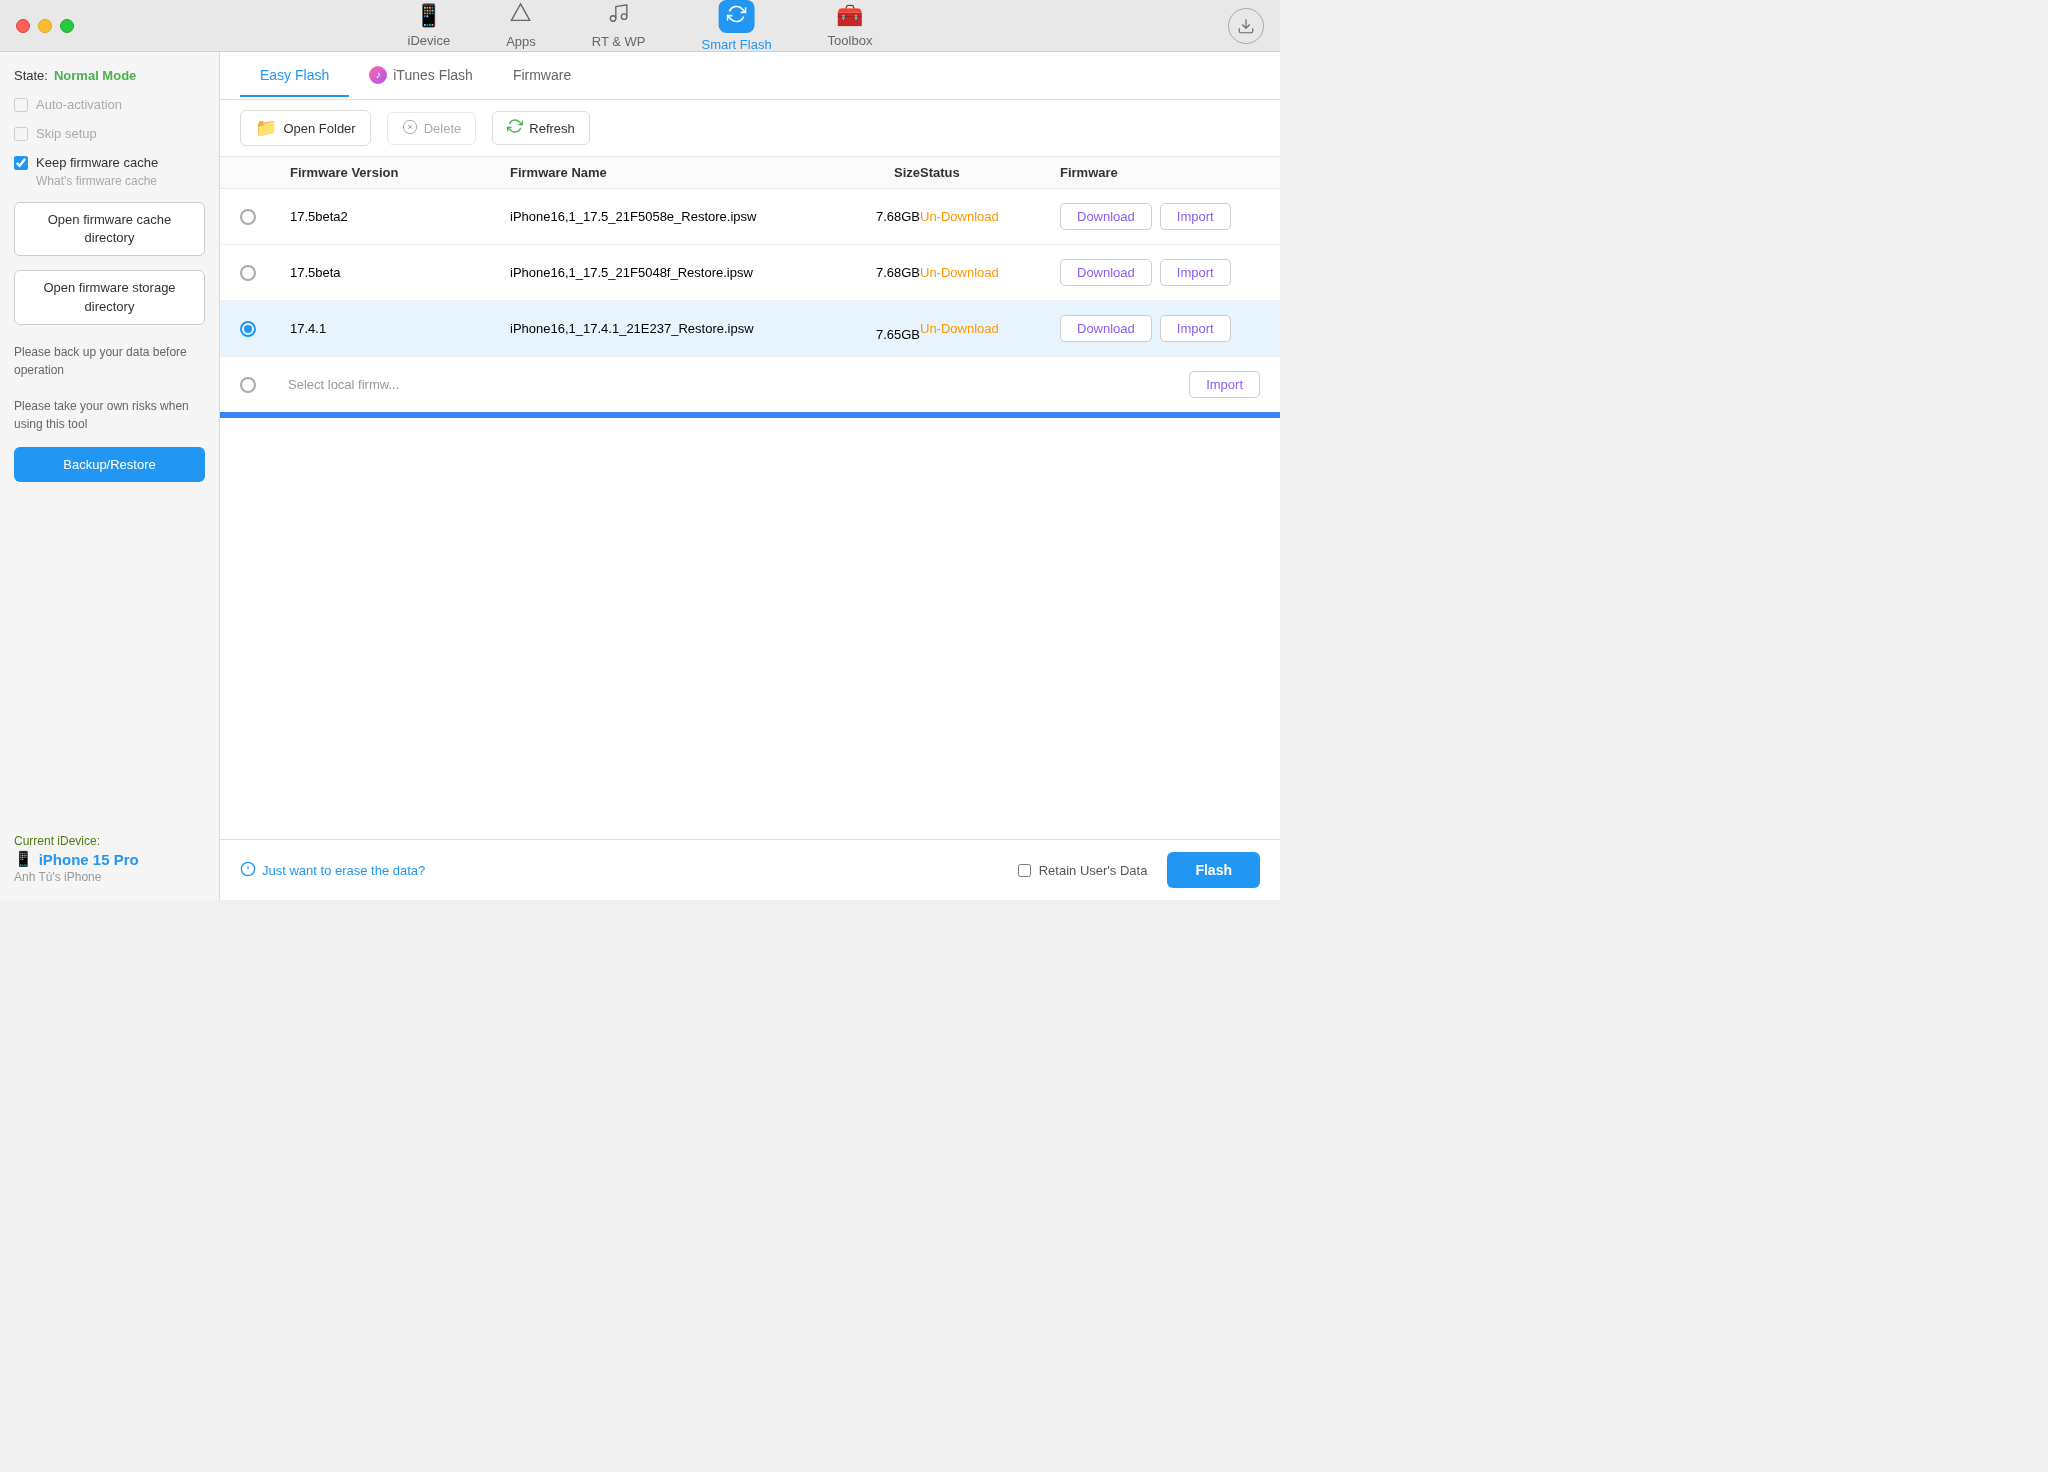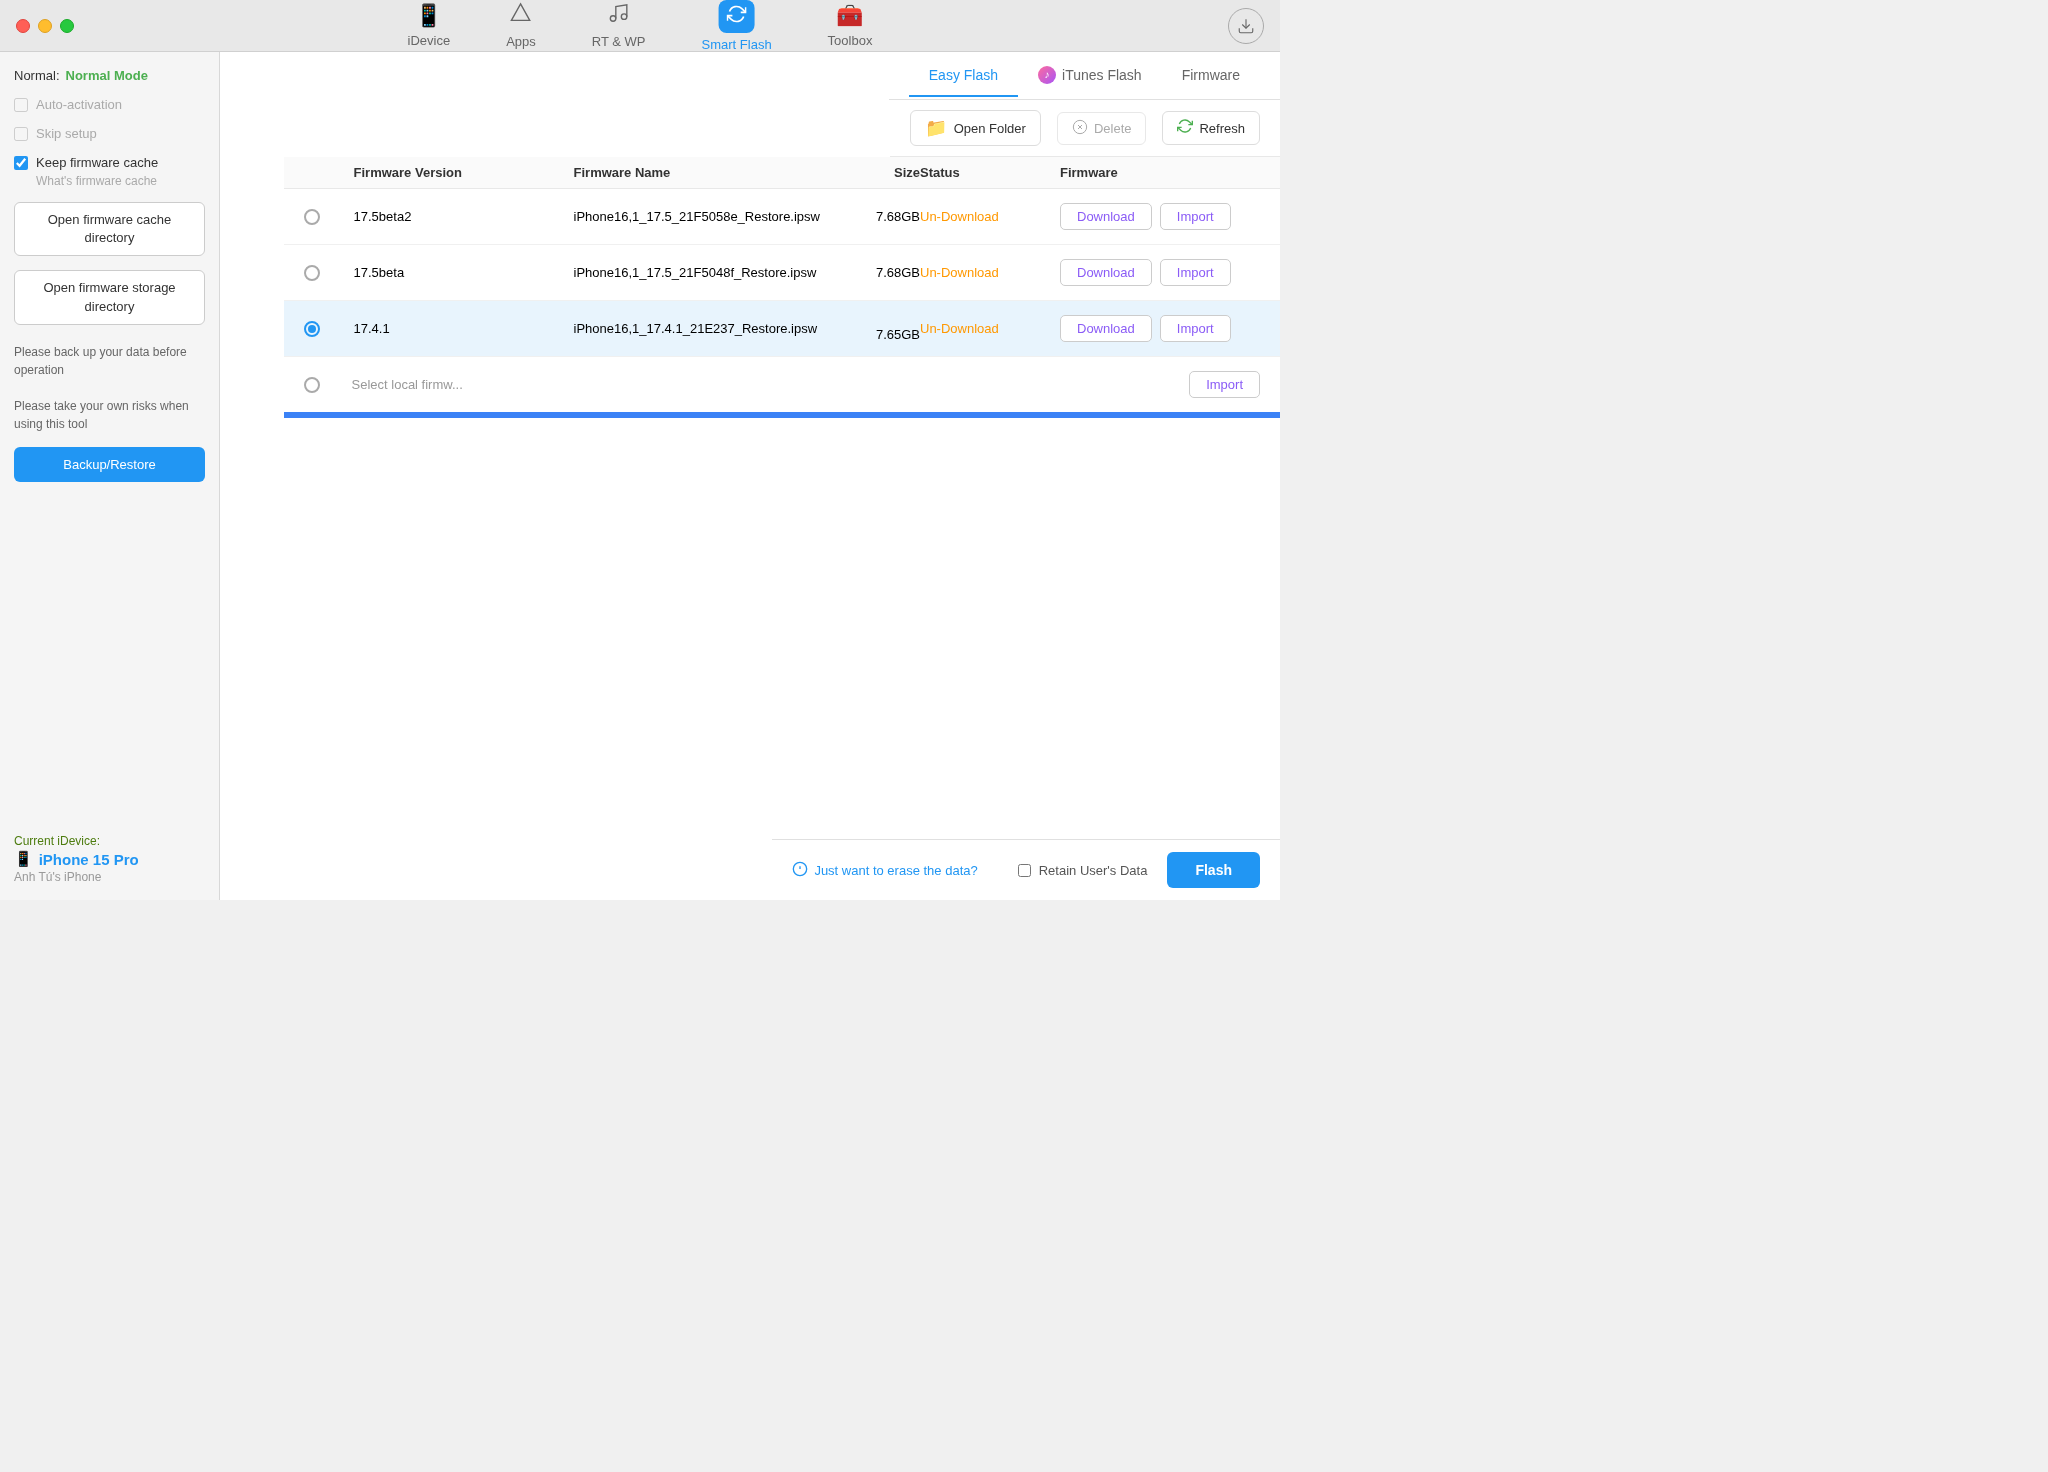--- a/index.html
+++ b/index.html
@@ -367,7 +367,7 @@
 
   <div class="sidebar">
     <div class="state-row">
-      <span class="state-label">Normal:</span>
+      <span class="state-label">State:</span>
       <span class="state-value">Normal Mode</span>
     </div>
 

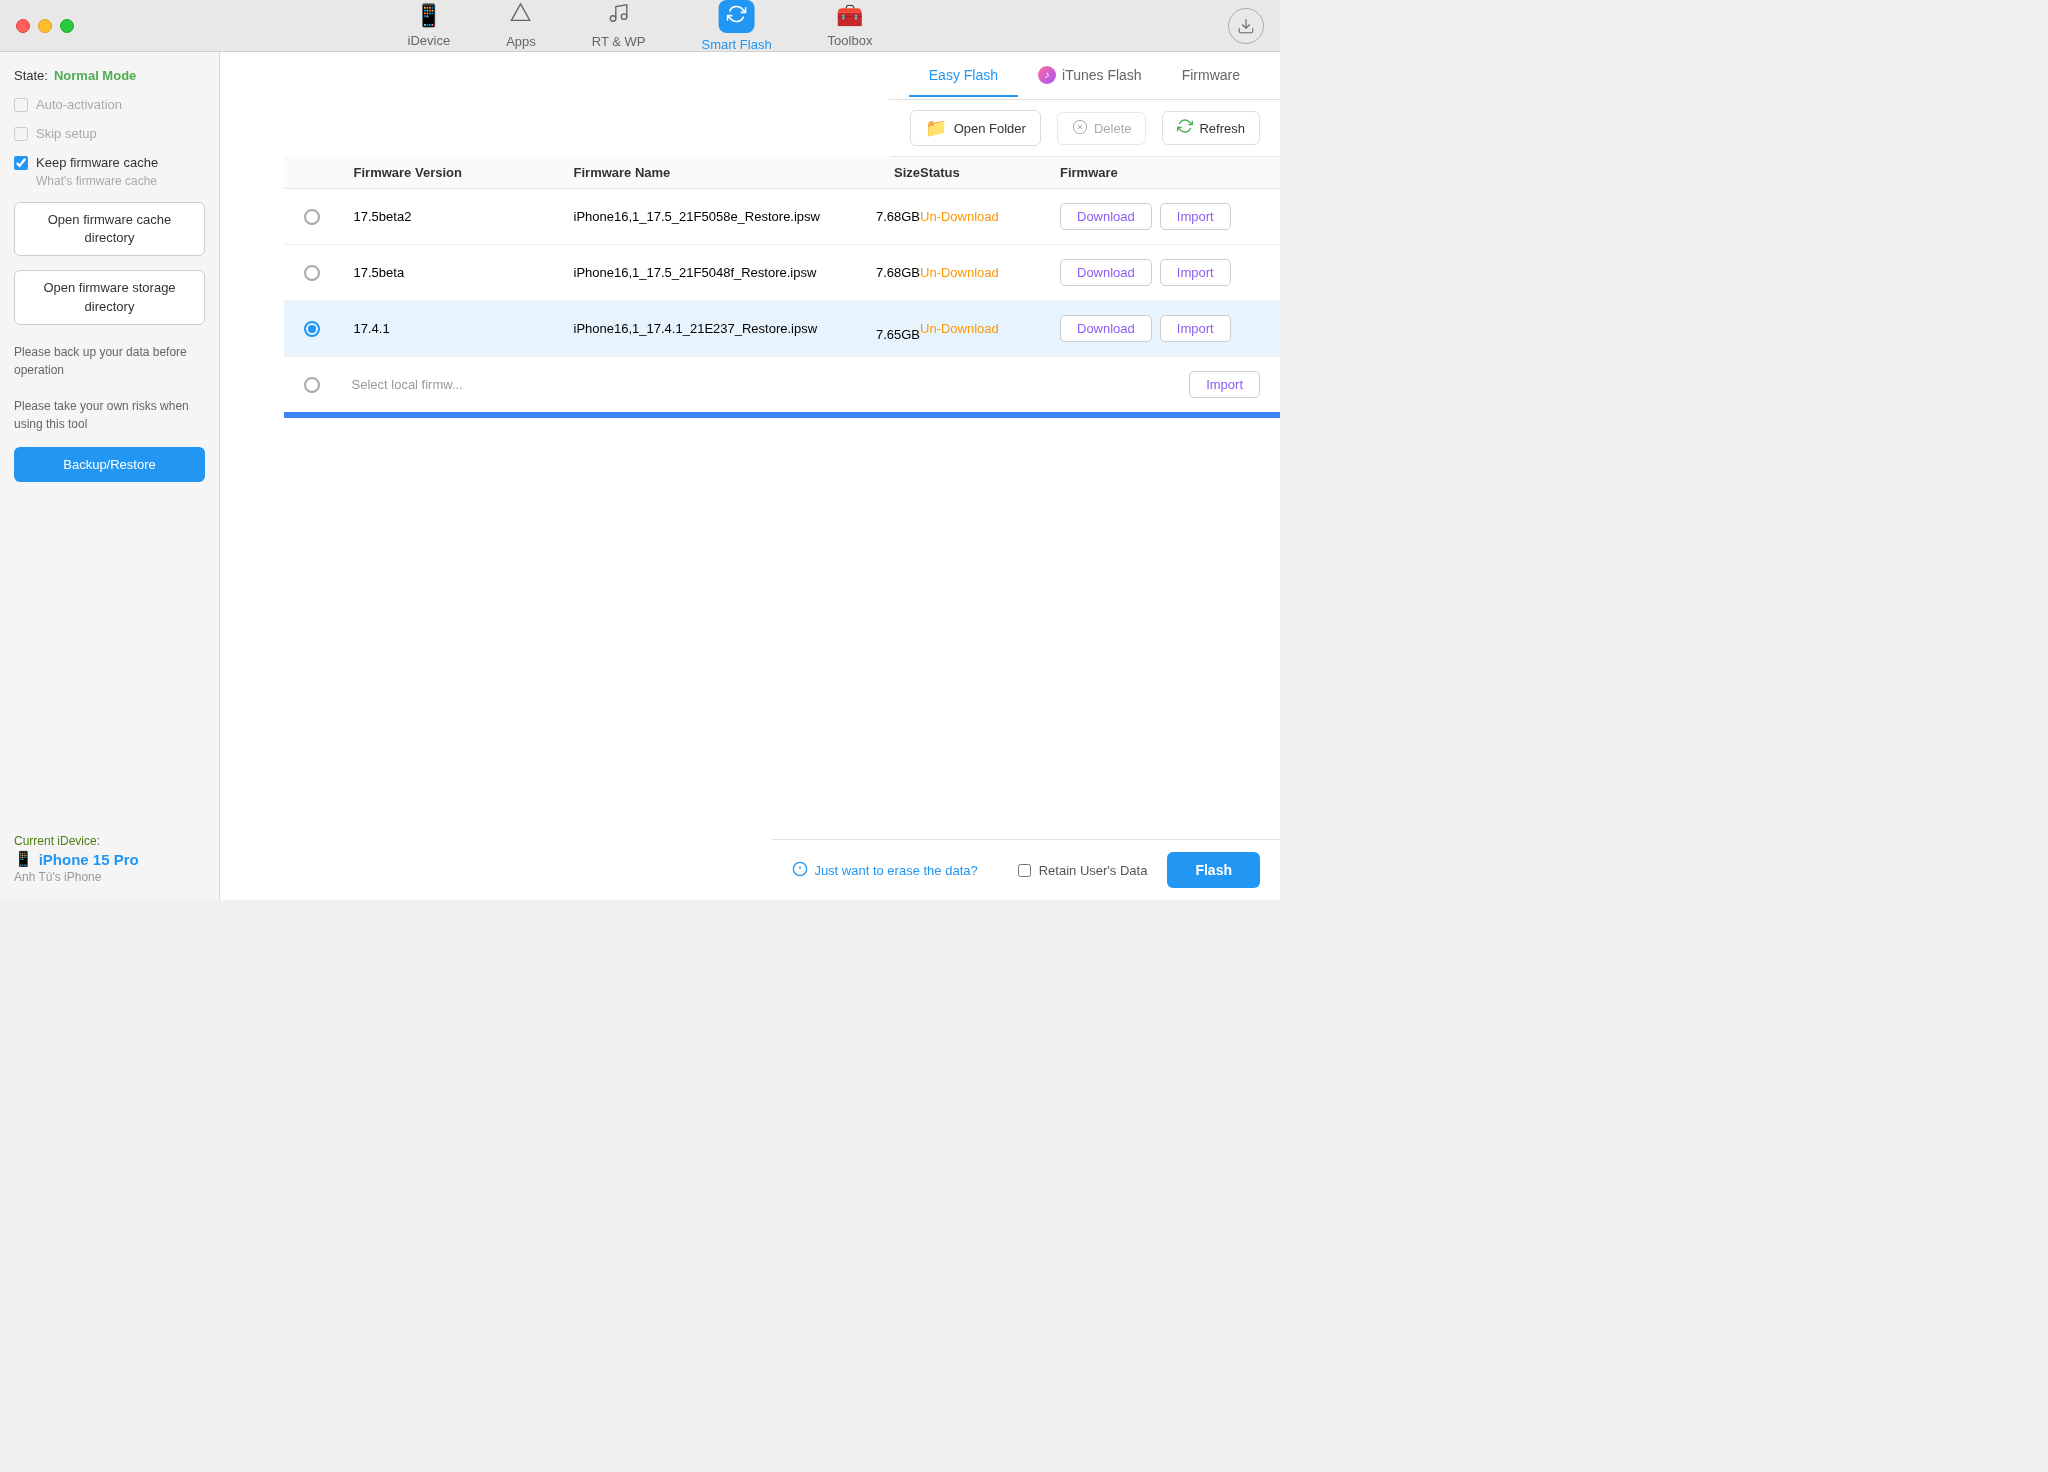--- a/index.html
+++ b/index.html
@@ -125,7 +125,6 @@
       display: flex;
       flex-direction: column;
       background: #fff;
-      align-items: flex-end;
     }
 
     

